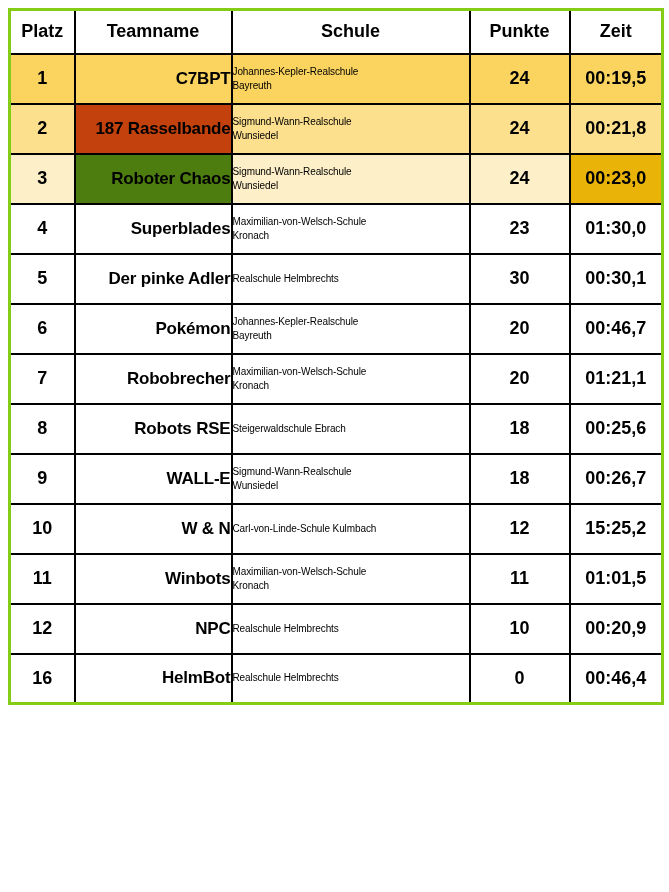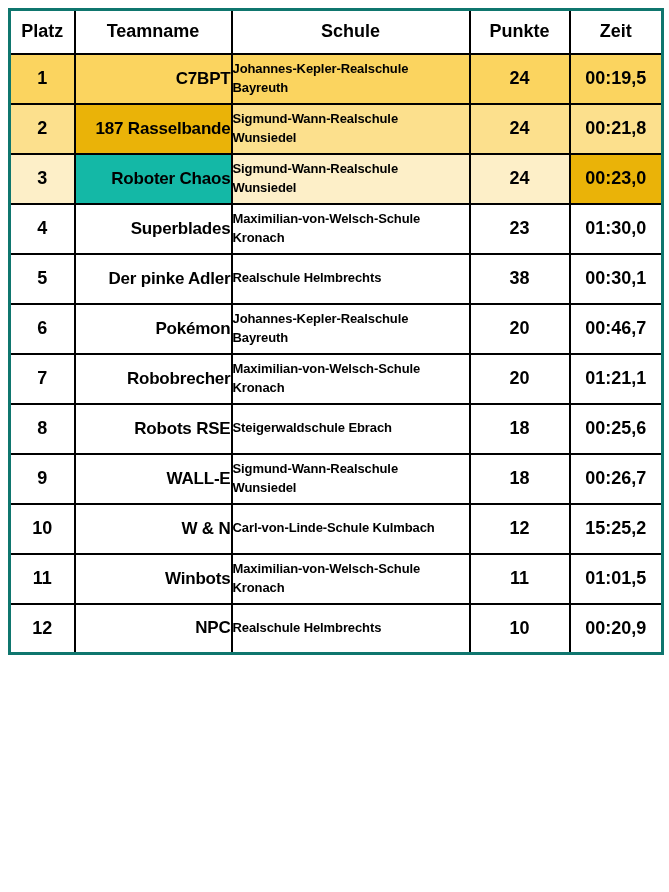--- a/index.html
+++ b/index.html
@@ -17,7 +17,7 @@
   }
   table.results {
     border-collapse: collapse;
-    border: 3px solid #0f766e;
+    border: 3px solid #84cc16;
     table-layout: fixed;
     width: 653px;
   }

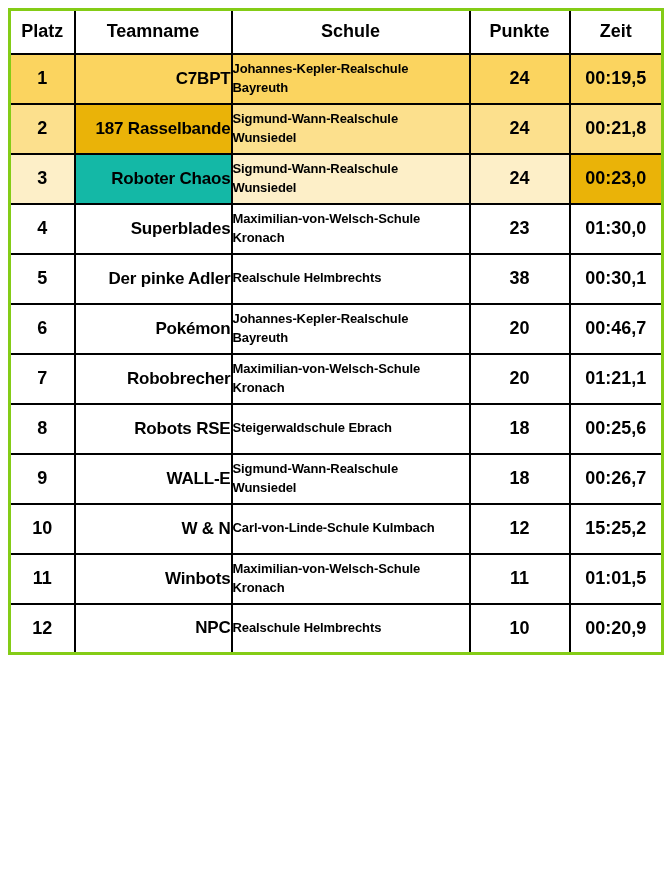--- a/index.html
+++ b/index.html
@@ -58,8 +58,8 @@
     text-align: left;
     padding-left: 9px;
     padding-right: 2px;
-    font-size: 13px;
-    font-weight: bold;
+    font-size: 10px;
+    font-weight: normal;
     letter-spacing: -0.1px;
     line-height: 1.4;
     white-space: pre-line;

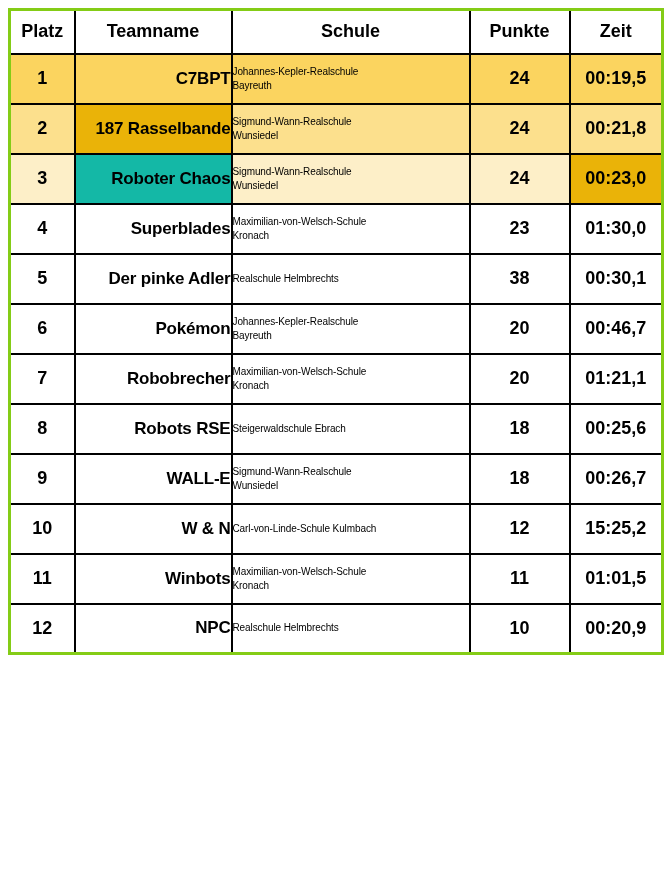--- a/index.html
+++ b/index.html
@@ -98,7 +98,7 @@
 
   <tr>
     <td class="rank-cell" style="background: rgb(252, 224, 141);">2</td>
-    <td class="team-cell" style="background: #eab308; margin-top: 48px;">187 Rasselbande</td>
+    <td class="team-cell" style="background: #c2410c; margin-top: 48px;">187 Rasselbande</td>
     <td class="school-cell" style="background: rgb(252, 224, 141);">Sigmund-Wann-Realschule
 Wunsiedel</td>
     <td class="points-cell" style="background: rgb(252, 224, 141);">24</td>

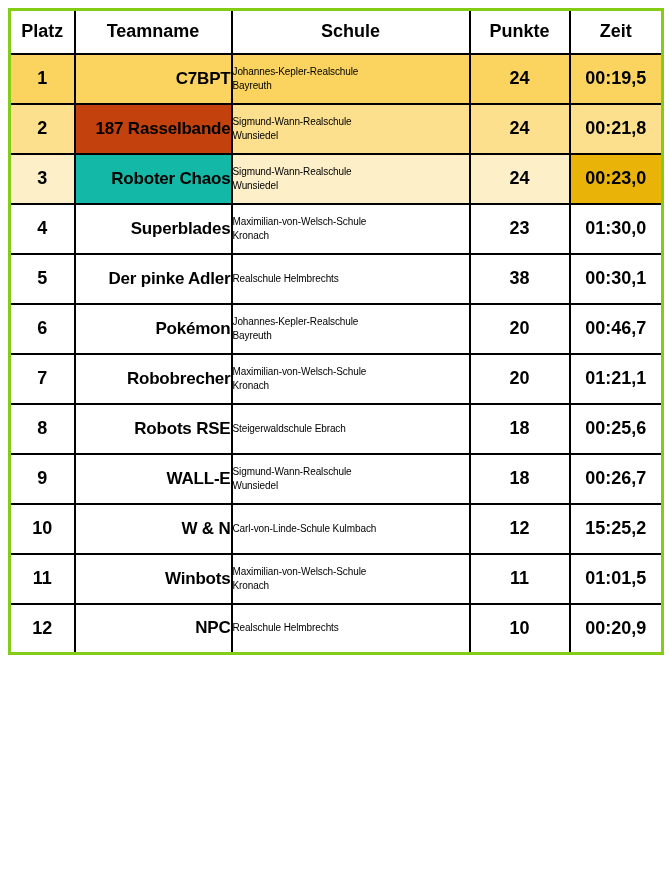--- a/index.html
+++ b/index.html
@@ -107,7 +107,7 @@
 
   <tr>
     <td class="rank-cell" style="background: rgb(253, 239, 200);">3</td>
-    <td class="team-cell" style="background: #14b8a6;">Roboter Chaos</td>
+    <td class="team-cell" style="background: #4d7c0f;">Roboter Chaos</td>
     <td class="school-cell" style="background: rgb(253, 239, 200);">Sigmund-Wann-Realschule
 Wunsiedel</td>
     <td class="points-cell" style="background: rgb(253, 239, 200);">24</td>

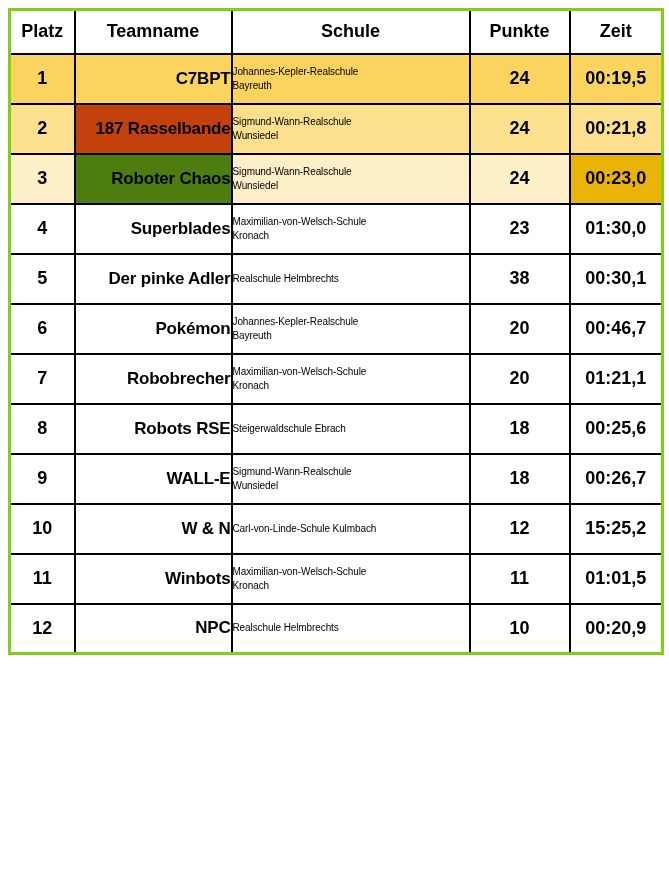--- a/index.html
+++ b/index.html
@@ -127,7 +127,7 @@
     <td class="rank-cell">5</td>
     <td class="team-cell">Der pinke Adler</td>
     <td class="school-cell">Realschule Helmbrechts</td>
-    <td class="points-cell">38</td>
+    <td class="points-cell">30</td>
     <td class="time-cell">00:30,1</td>
   </tr>
 

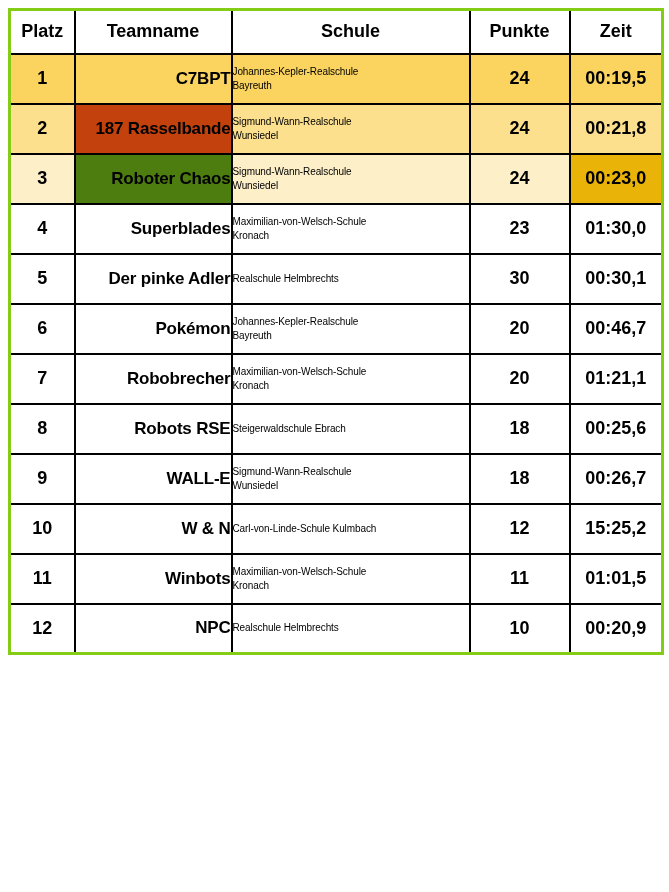--- a/index.html
+++ b/index.html
@@ -194,6 +194,13 @@
 
 
 
+  <tr>
+    <td class="rank-cell">16</td>
+    <td class="team-cell">HelmBot</td>
+    <td class="school-cell">Realschule Helmbrechts</td>
+    <td class="points-cell">0</td>
+    <td class="time-cell">00:46,4</td>
+  </tr>
 </tbody>
   </table>
 </div>

